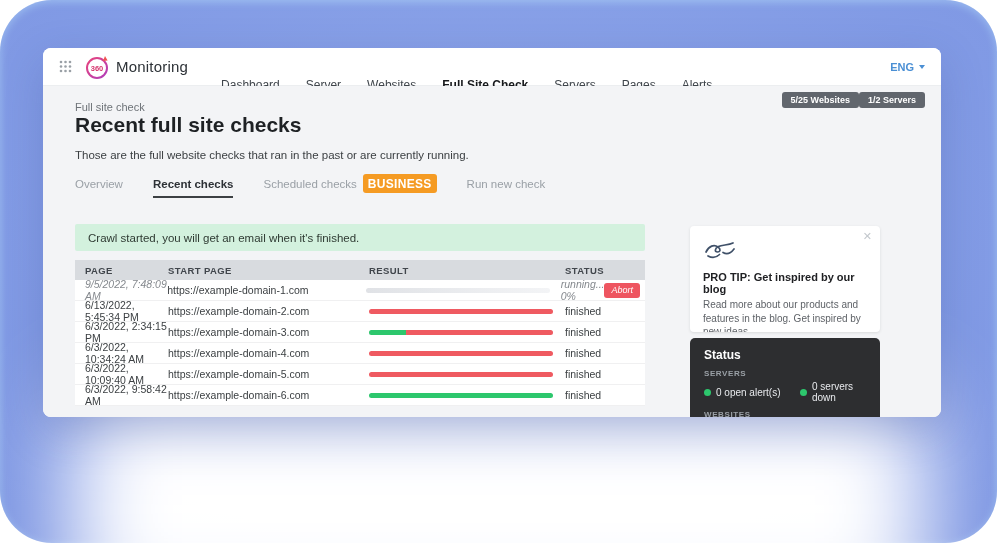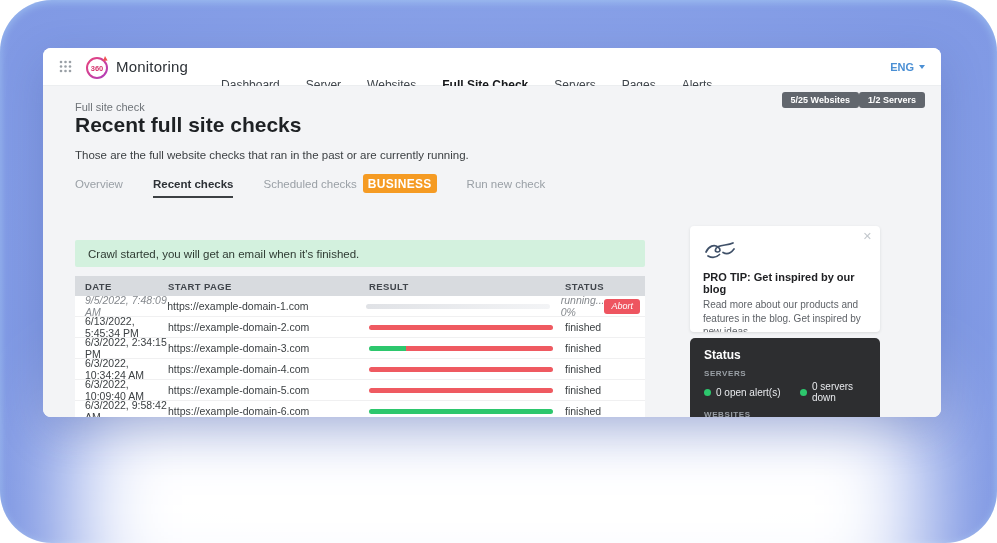--- a/index.html
+++ b/index.html
@@ -48,7 +48,7 @@
     padding:2.5px 5px; border-radius:3px; letter-spacing:.3px; }
 
   .main { position:absolute; left:32px; top:138px; right:0; bottom:0; }
-  .left-col { position:absolute; left:0; top:16px; width:570px; }
+  .left-col { position:absolute; left:0; top:0; width:570px; }
 
   .banner { height:27px; display:flex; align-items:center; padding:0 13px;
     background:#d3f1de; color:#2f3b33; font-size:11.5px; border-radius:2px; }

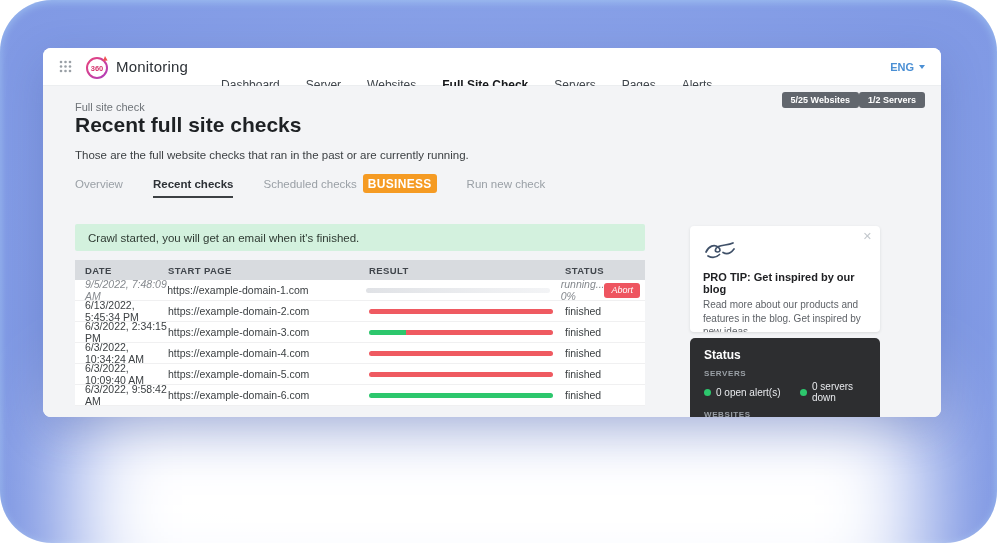--- a/index.html
+++ b/index.html
@@ -173,7 +173,7 @@
 
           <div class="table">
             <div class="thead">
-              <span class="c-date">DATE</span>
+              <span class="c-date">PAGE</span>
               <span class="c-url">START PAGE</span>
               <span class="c-result">RESULT</span>
               <span class="c-status">STATUS</span>

